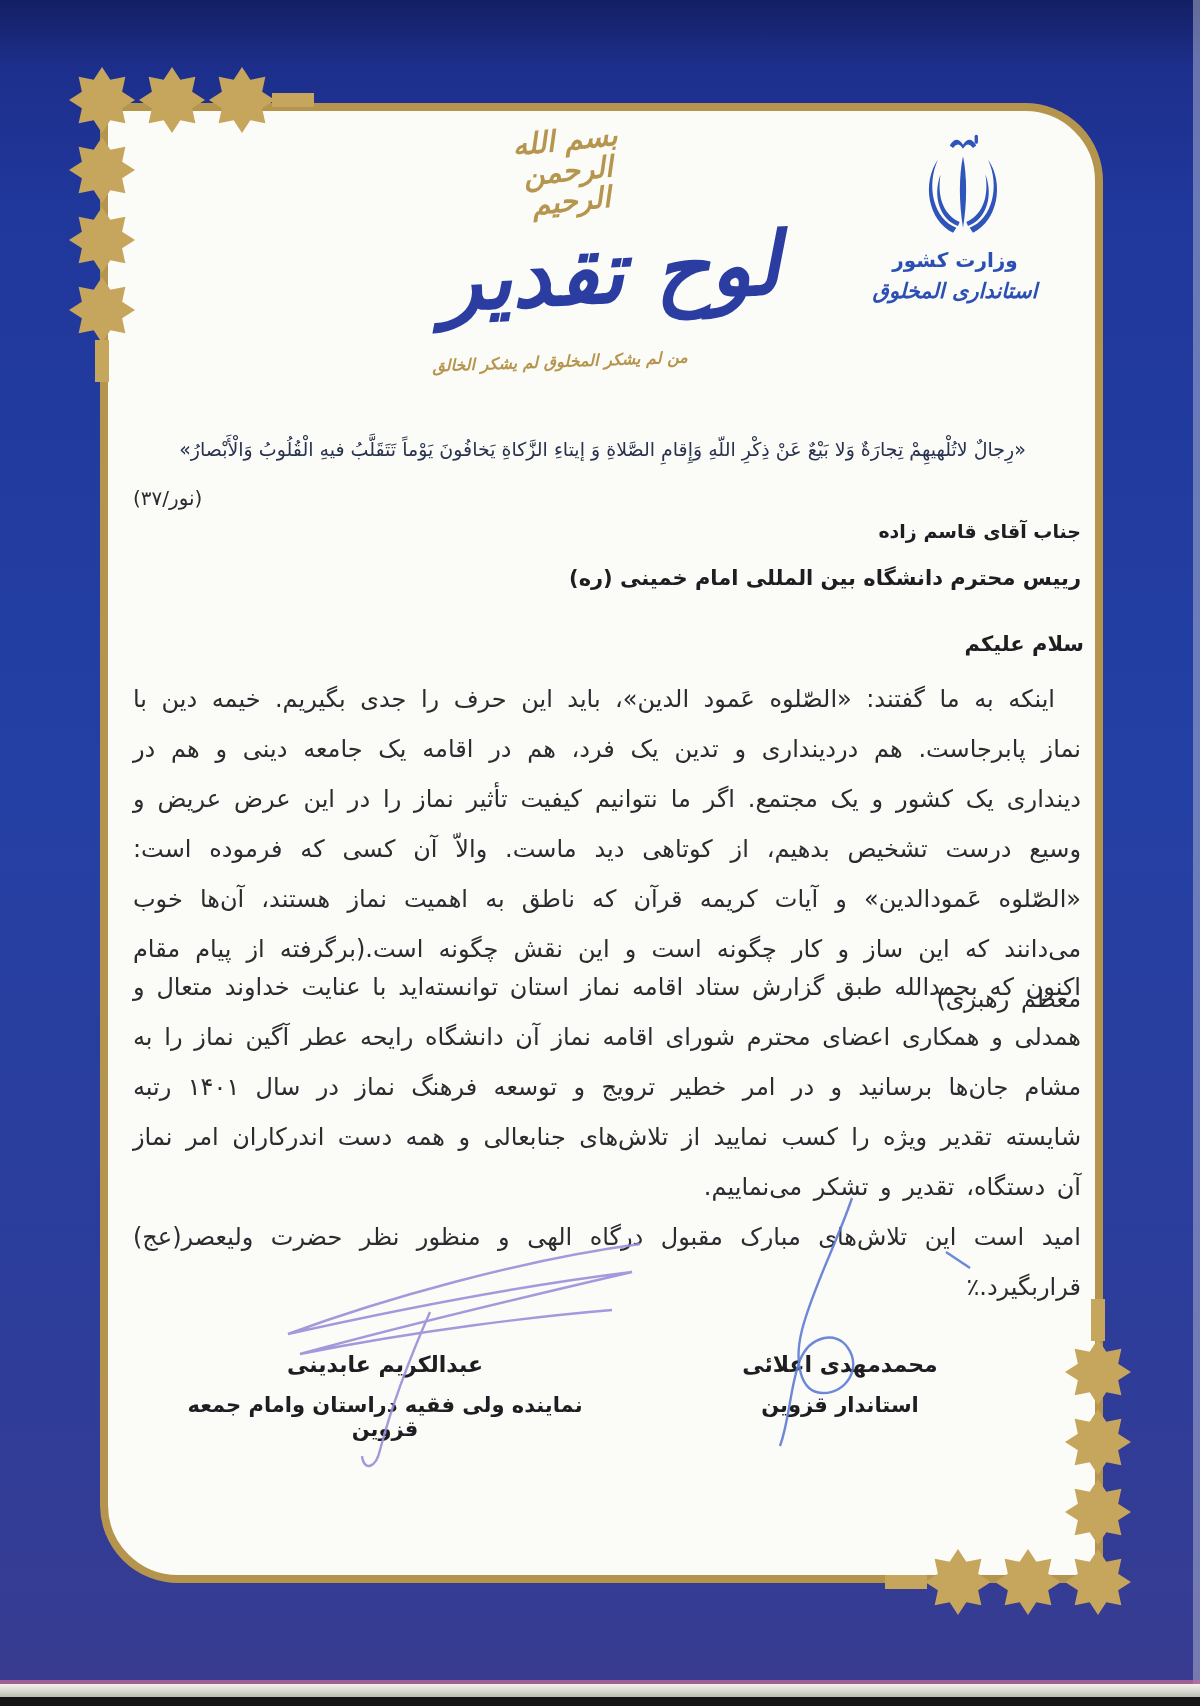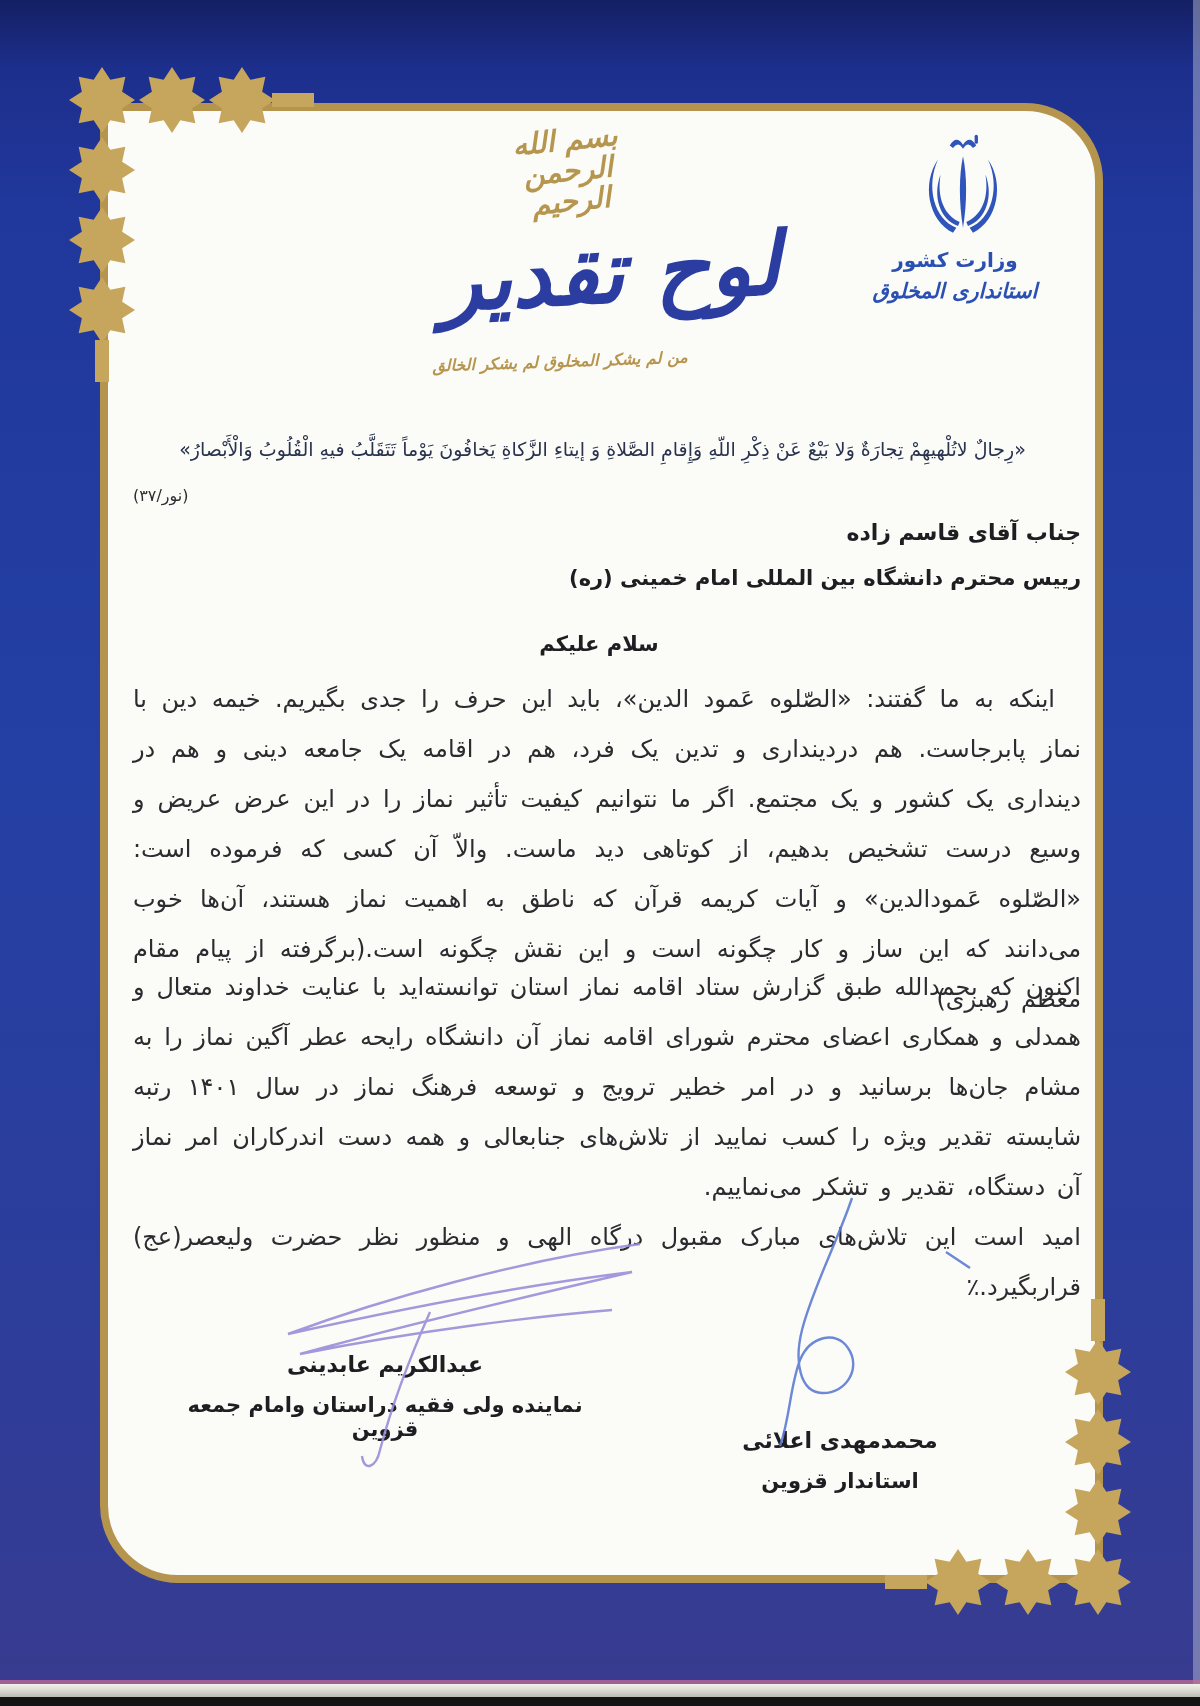--- a/index.html
+++ b/index.html
@@ -28,7 +28,7 @@
   .emblem{position:absolute;left:915px;top:133px;width:96px;height:108px;}
   .verse{position:absolute;left:110px;top:438px;width:985px;text-align:center;white-space:nowrap;
     font-size:19px;color:#29324e;font-weight:500;}
-  .citation{position:absolute;left:133px;top:486px;font-size:16px;color:#2b2b30;}
+  .citation{position:absolute;left:133px;top:486px;font-size:20px;color:#2b2b30;}
   .recipient1{position:absolute;left:133px;top:520px;width:948px;text-align:right;font-size:22px;font-weight:bold;color:#1d1d22;}
   .recipient2{position:absolute;left:133px;top:566px;width:948px;text-align:right;font-size:21px;font-weight:bold;color:#1d1d22;}
   .salutation{position:absolute;left:125px;top:632px;width:948px;text-align:center;font-size:21px;font-weight:bold;color:#1d1d22;}

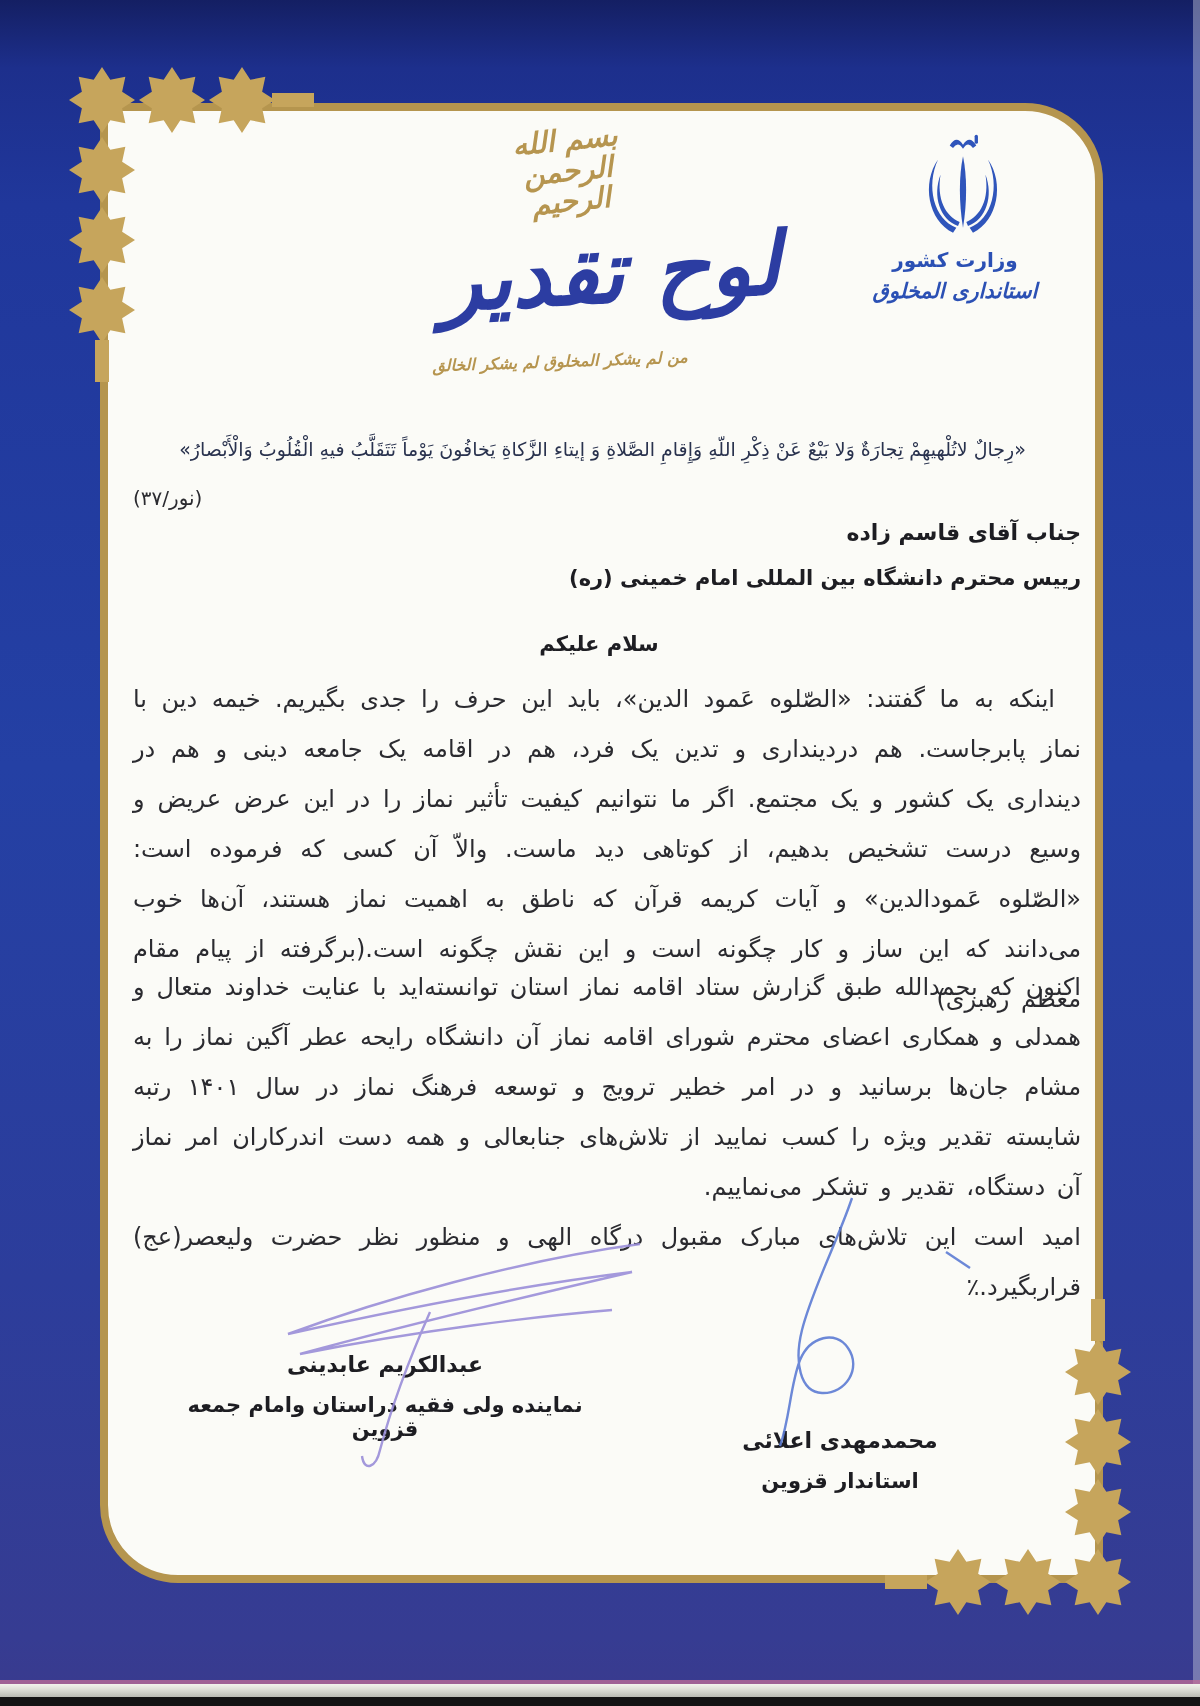--- a/index.html
+++ b/index.html
@@ -29,7 +29,7 @@
   .verse{position:absolute;left:110px;top:438px;width:985px;text-align:center;white-space:nowrap;
     font-size:19px;color:#29324e;font-weight:500;}
   .citation{position:absolute;left:133px;top:486px;font-size:20px;color:#2b2b30;}
-  .recipient1{position:absolute;left:133px;top:520px;width:948px;text-align:right;font-size:22px;font-weight:bold;color:#1d1d22;}
+  .recipient1{position:absolute;left:133px;top:520px;width:948px;text-align:right;font-size:19px;font-weight:bold;color:#1d1d22;}
   .recipient2{position:absolute;left:133px;top:566px;width:948px;text-align:right;font-size:21px;font-weight:bold;color:#1d1d22;}
   .salutation{position:absolute;left:125px;top:632px;width:948px;text-align:center;font-size:21px;font-weight:bold;color:#1d1d22;}
   .para{position:absolute;left:133px;width:948px;text-align:justify;font-size:24px;line-height:50px;

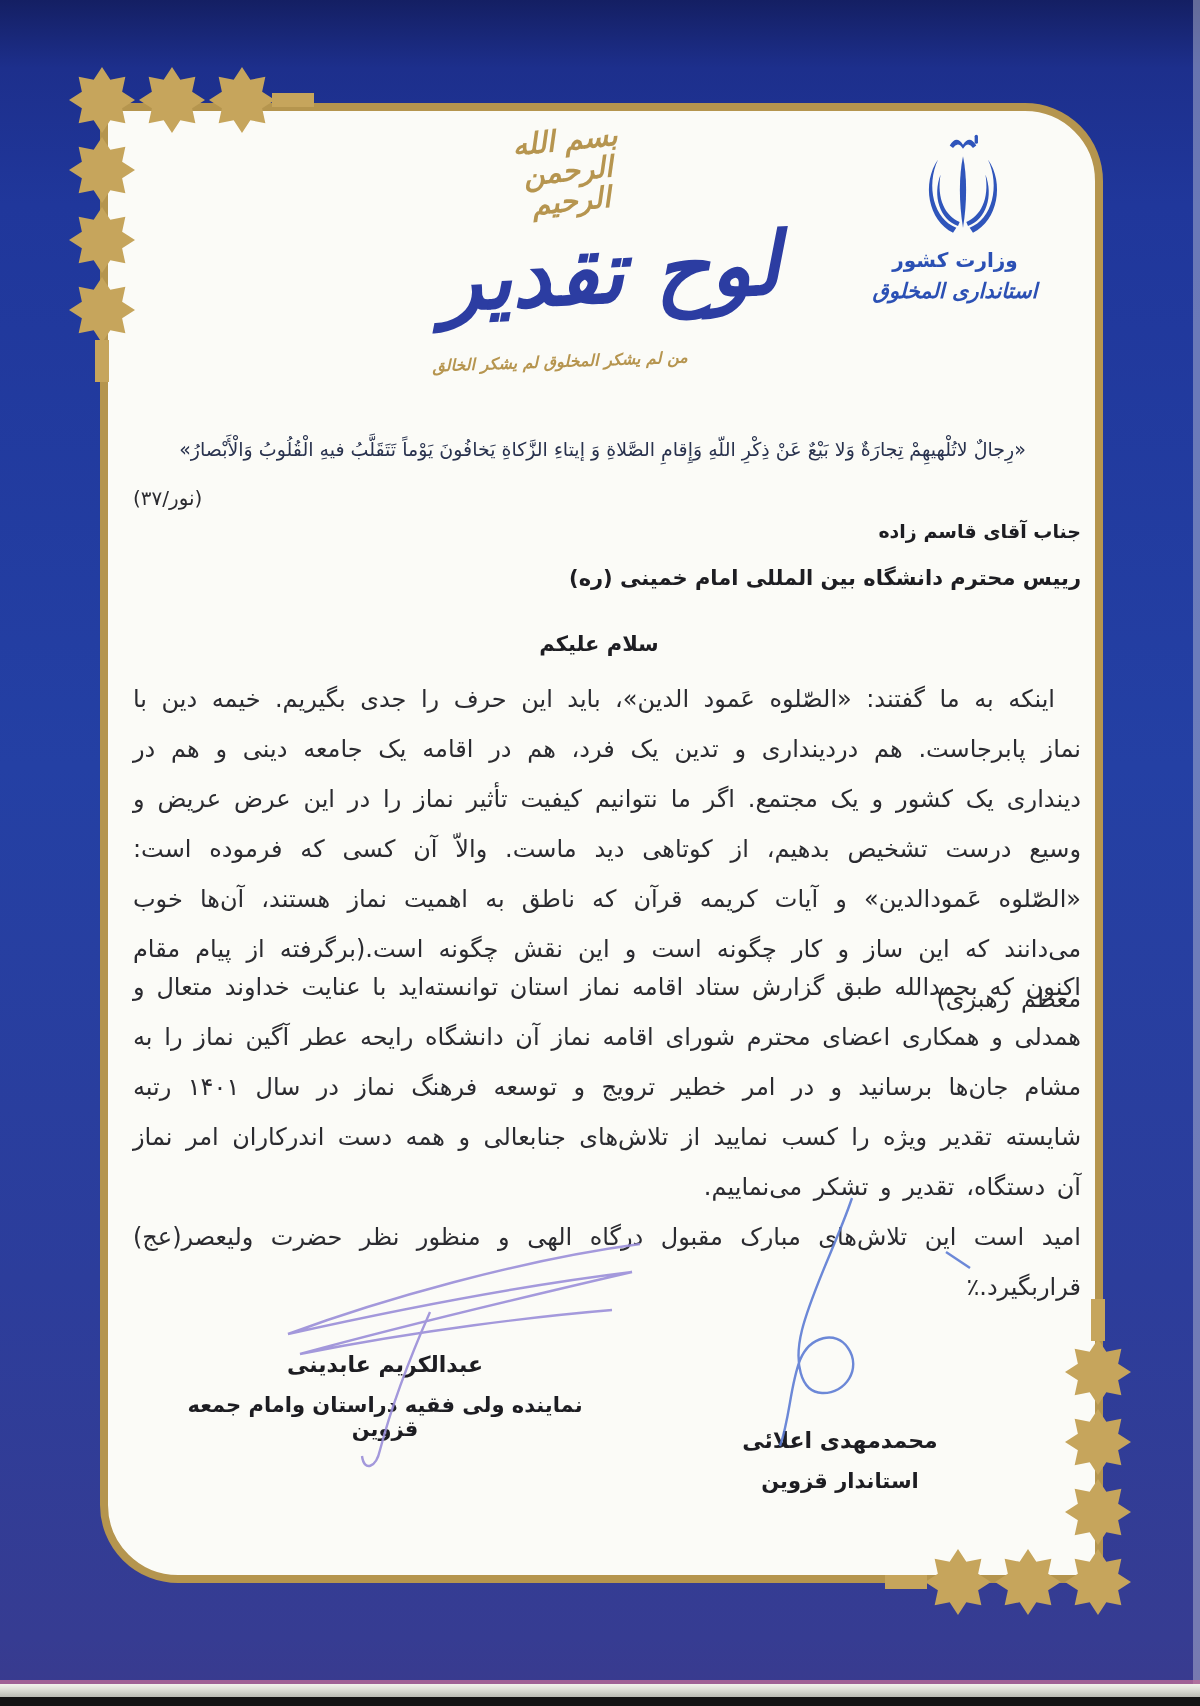--- a/index.html
+++ b/index.html
@@ -31,7 +31,7 @@
   .citation{position:absolute;left:133px;top:486px;font-size:20px;color:#2b2b30;}
   .recipient1{position:absolute;left:133px;top:520px;width:948px;text-align:right;font-size:19px;font-weight:bold;color:#1d1d22;}
   .recipient2{position:absolute;left:133px;top:566px;width:948px;text-align:right;font-size:21px;font-weight:bold;color:#1d1d22;}
-  .salutation{position:absolute;left:125px;top:632px;width:948px;text-align:center;font-size:21px;font-weight:bold;color:#1d1d22;}
+  .salutation{position:absolute;left:136px;top:632px;width:948px;text-align:right;font-size:21px;font-weight:bold;color:#1d1d22;}
   .para{position:absolute;left:133px;width:948px;text-align:justify;font-size:24px;line-height:50px;
     color:#2b2b30;word-spacing:4px;}
   .p1{top:674px;text-indent:26px;}

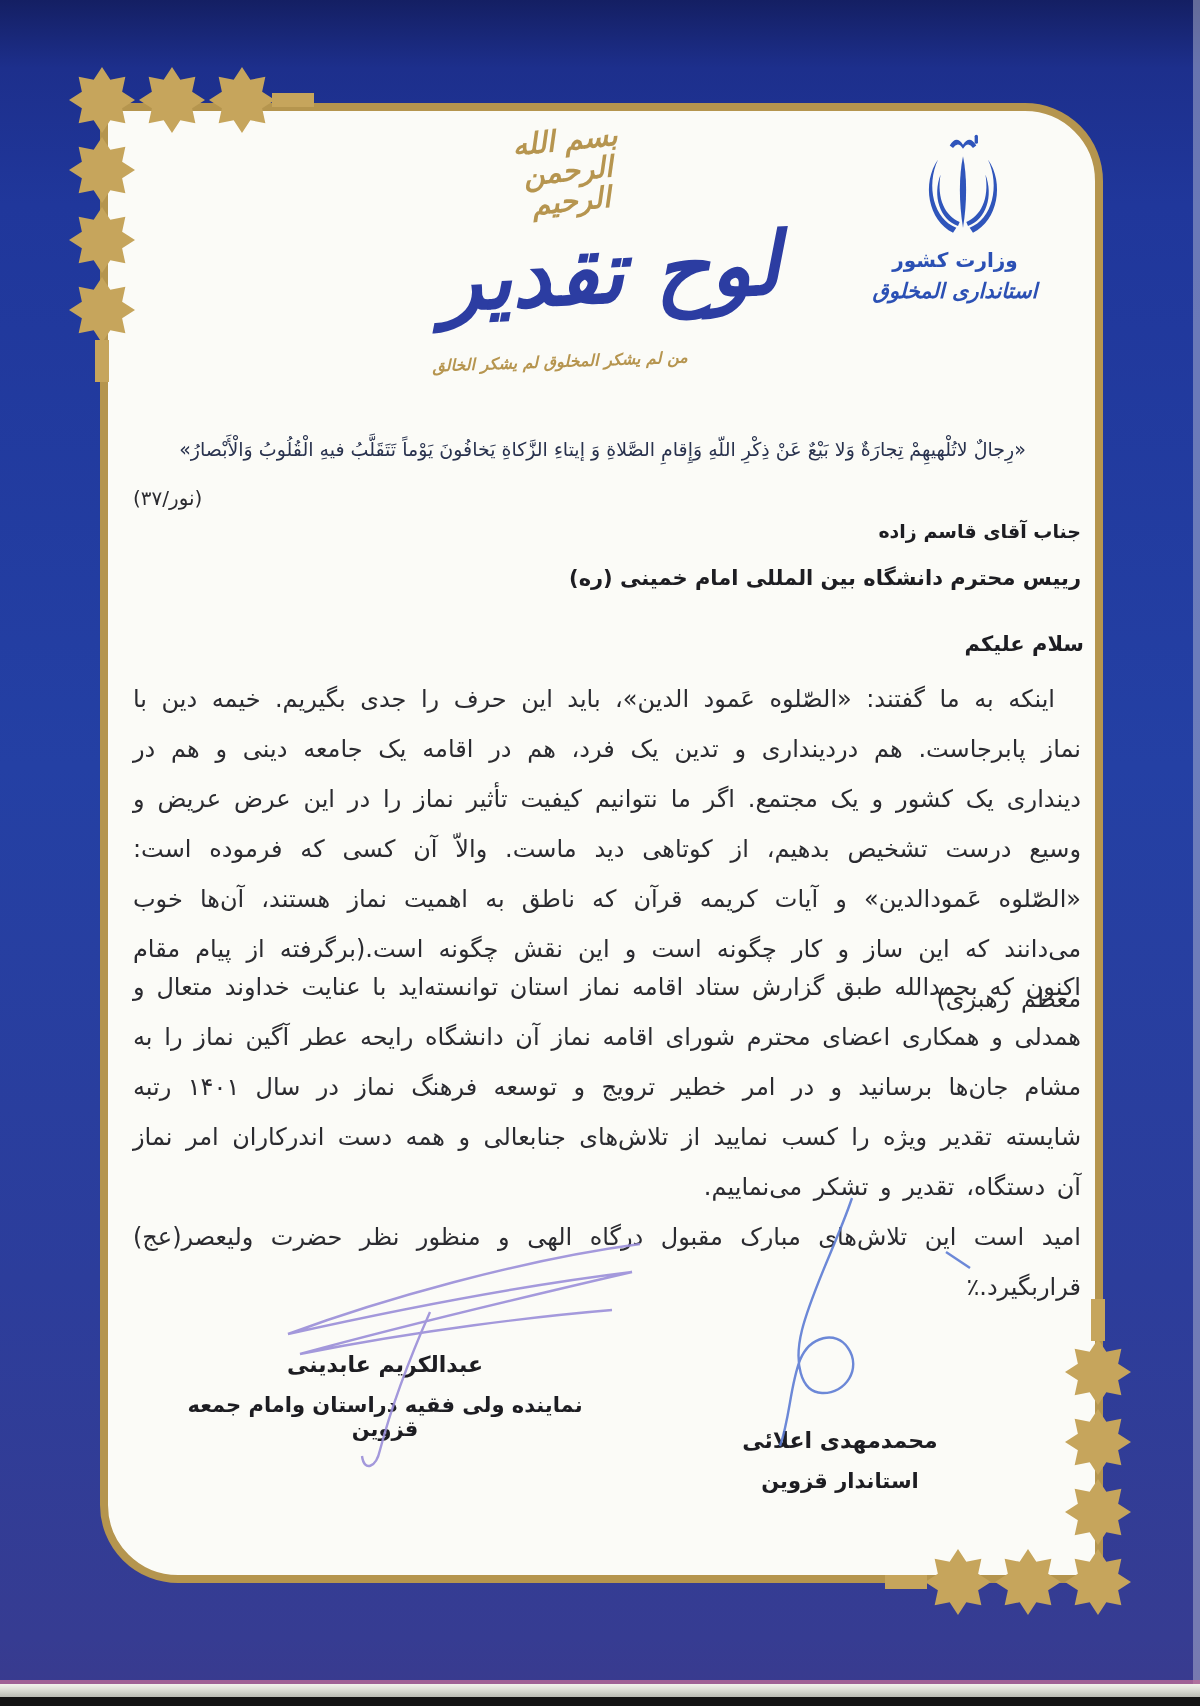--- a/index.html
+++ b/index.html
@@ -40,7 +40,7 @@
   .sig{position:absolute;text-align:center;color:#1d1d22;}
   .sig .name{font-size:22px;font-weight:bold;}
   .sig .role{font-size:21px;font-weight:bold;margin-top:16px;}
-  .sig-right{left:690px;top:1428px;width:300px;}
+  .sig-right{left:690px;top:1352px;width:300px;}
   .sig-left{left:170px;top:1352px;width:430px;}
   .scribbles{position:absolute;left:0;top:0;width:1200px;height:1706px;pointer-events:none;}
   

